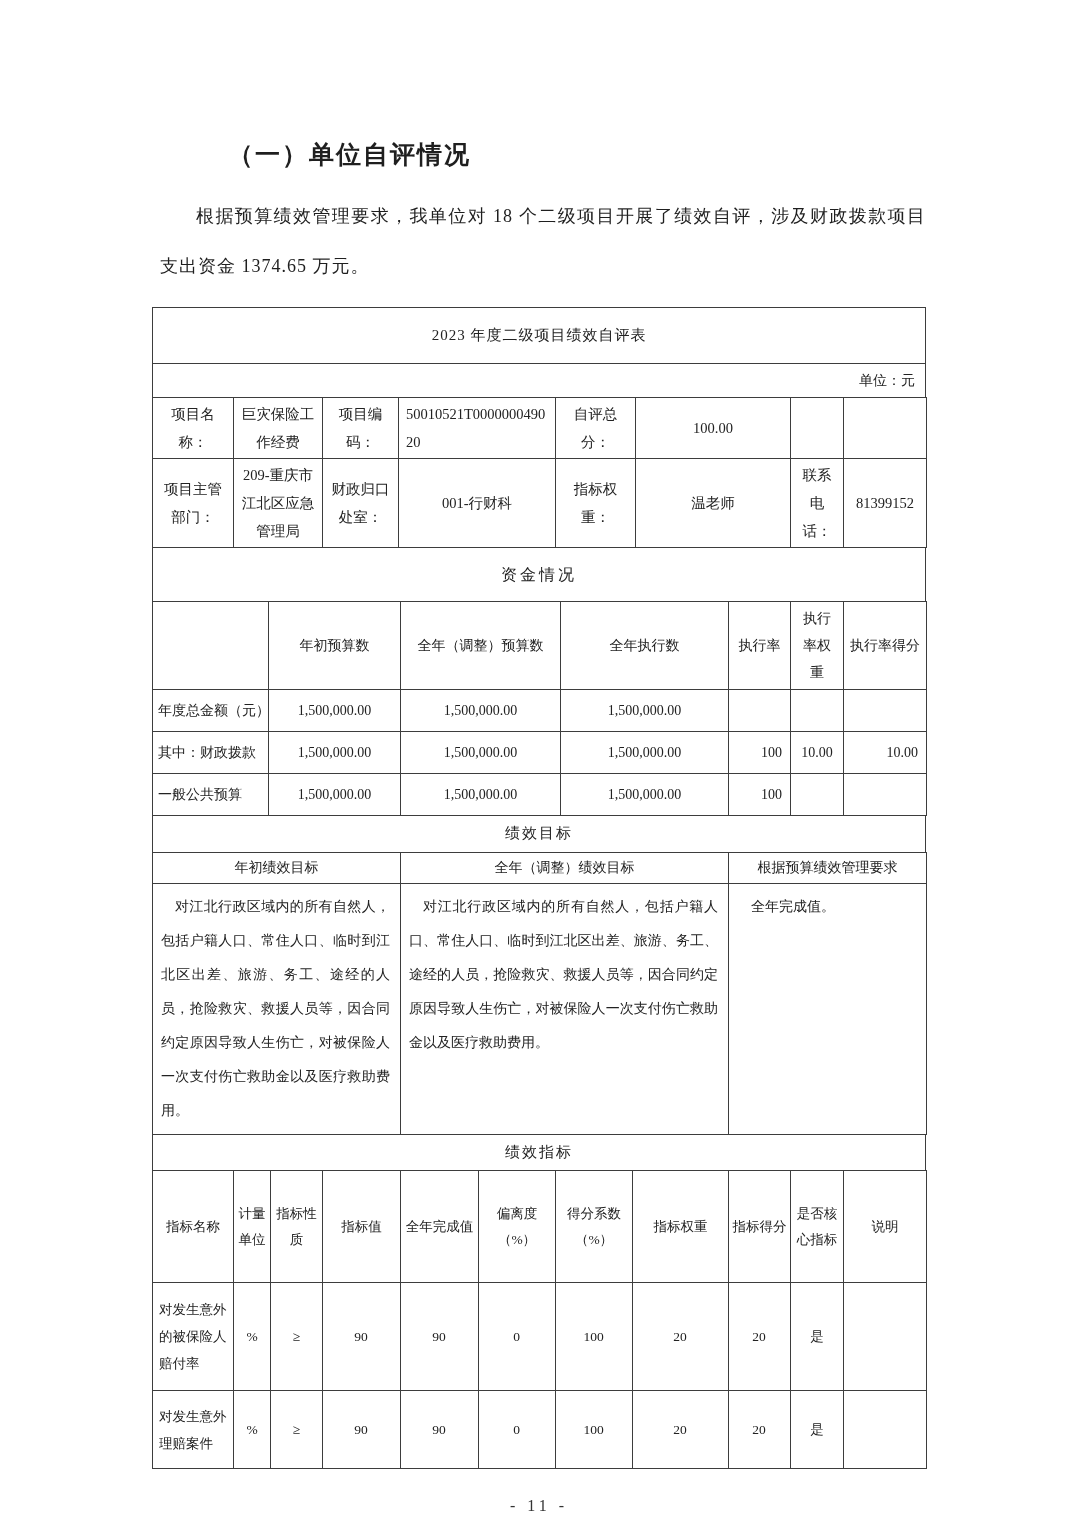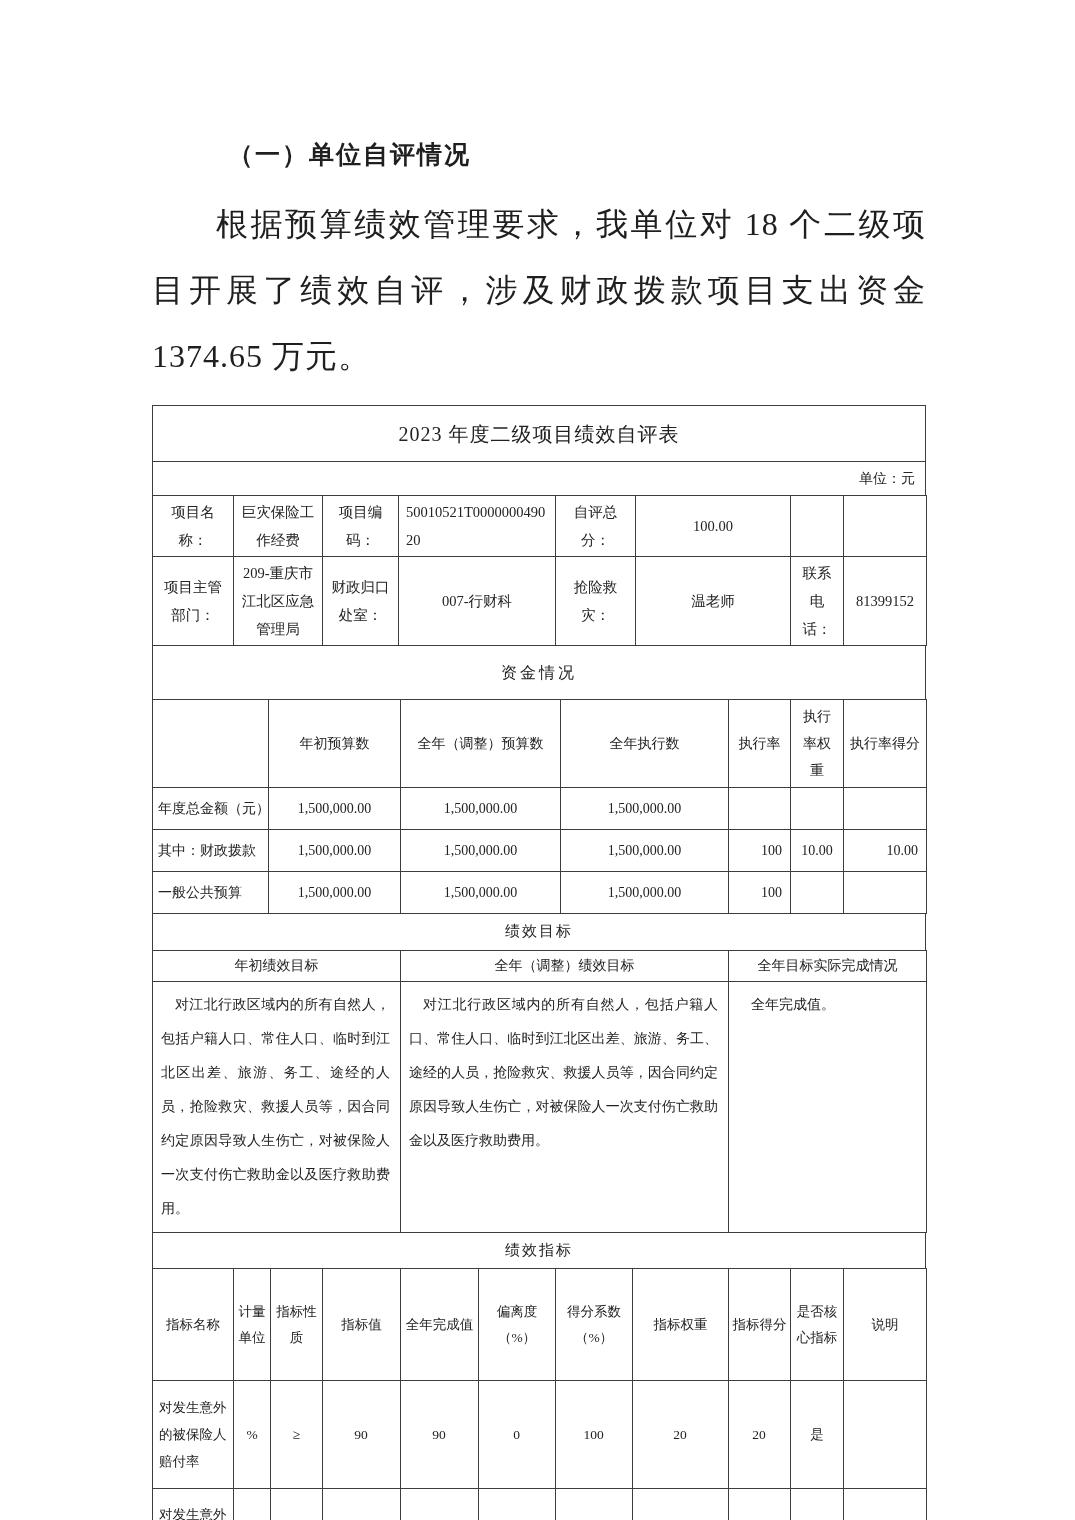--- a/index.html
+++ b/index.html
@@ -9,7 +9,7 @@
   }
   .page{box-sizing:border-box;width:1075px;height:1520px;padding:138px 149px 0 152px;position:relative;border-radius:13px;}
   .heading{font-size:25px;font-weight:700;margin:0 0 0 76px;letter-spacing:2px;}
-  .para{font-size:32px;line-height:66px;text-align:justify;text-indent:2em;margin:20px 0 0 0;letter-spacing:1px;}
+  .para{font-size:18px;line-height:50px;text-align:justify;text-indent:2em;margin:20px 0 0 8px;letter-spacing:1px;}
   .tbl{margin-top:16px;}
   table.t{width:774px;border-collapse:collapse;table-layout:fixed;font-size:14px;}
   table.t:not(:first-child){margin-top:-1px;}

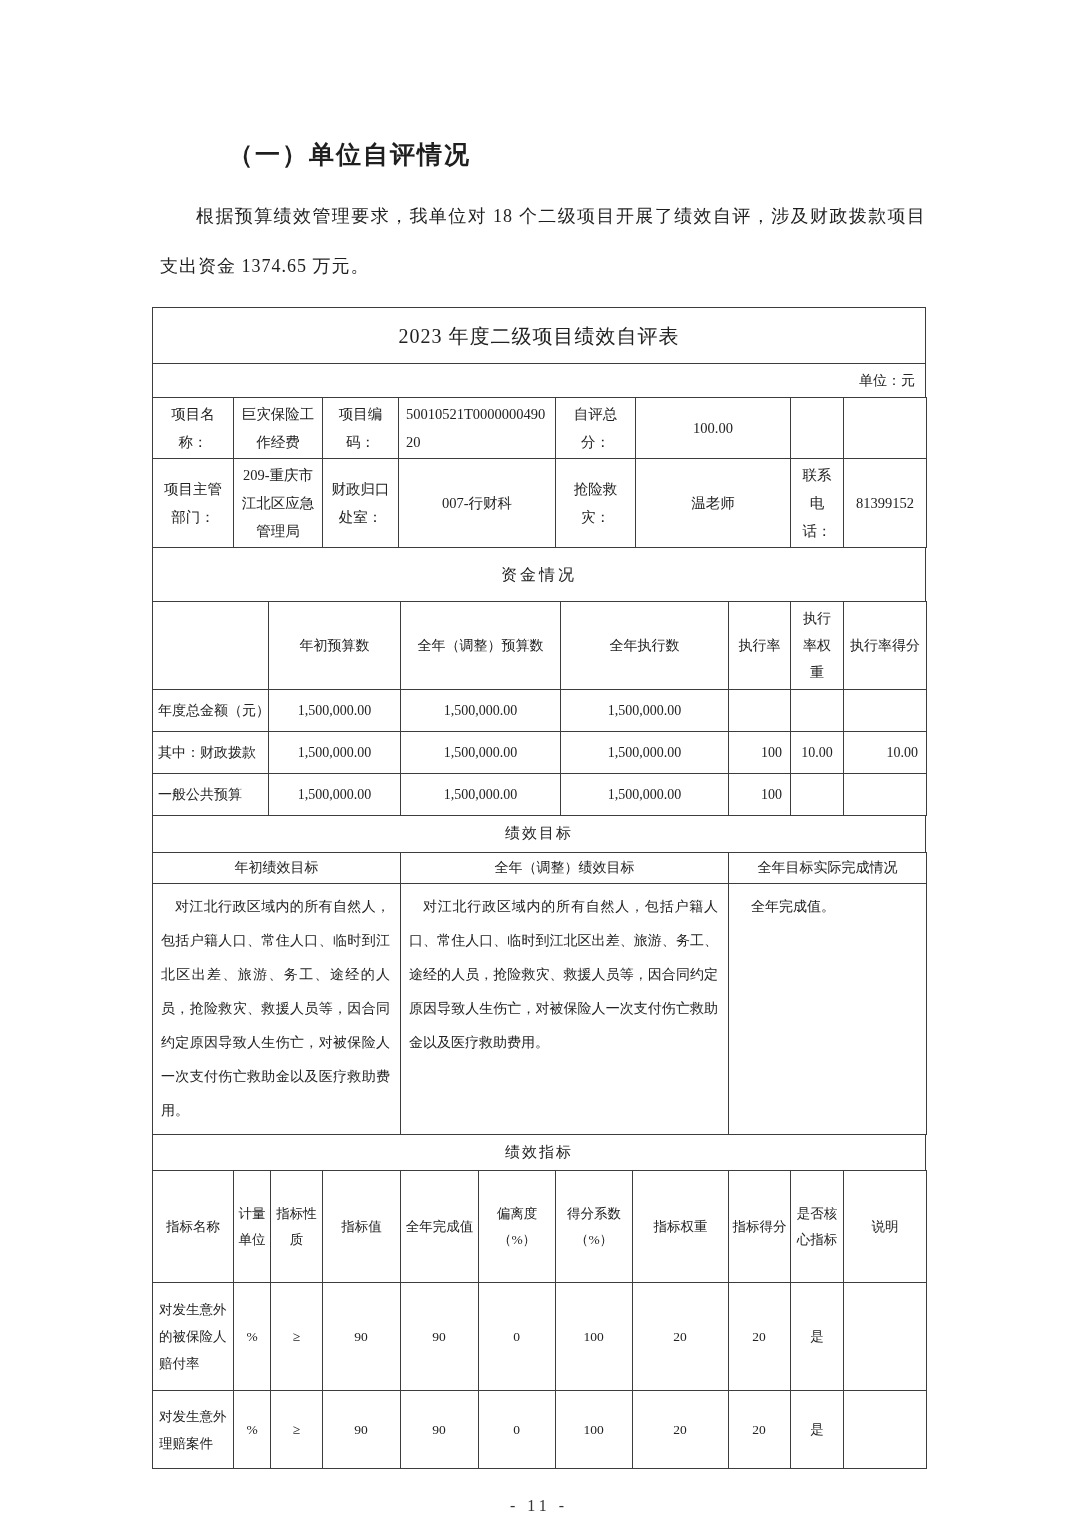--- a/index.html
+++ b/index.html
@@ -15,7 +15,7 @@
   table.t:not(:first-child){margin-top:-1px;}
   .t td{border:1px solid #3d3d3d;text-align:center;vertical-align:middle;padding:2px 6px;line-height:2.1;color:#222;box-sizing:border-box;}
   
-  .t-title td{height:56px;font-size:20px;letter-spacing:1px;}
+  .t-title td{height:56px;font-size:15px;letter-spacing:1px;}
   .t-unit td{height:30px;text-align:right;padding-right:10px;font-size:14px;}
   
   .t-info td{font-size:14.5px;line-height:28px;}

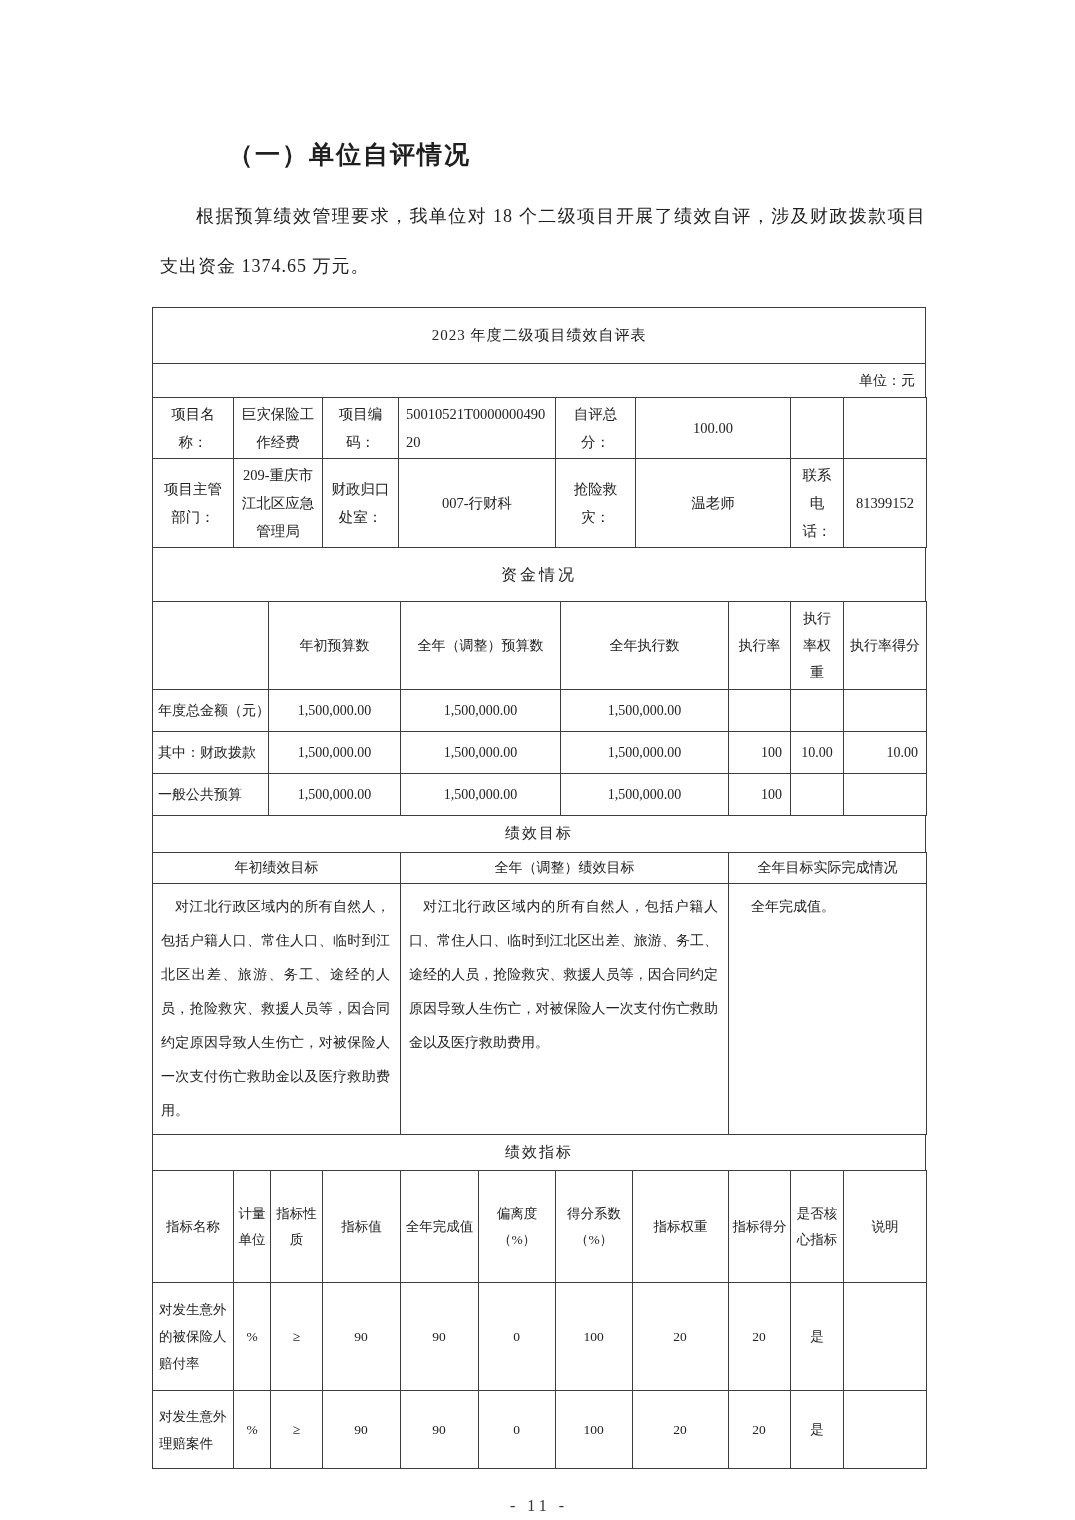--- a/index.html
+++ b/index.html
@@ -98,7 +98,7 @@
         <td>209-重庆市江北区应急管理局</td>
         <td>财政归口处室：</td>
         <td>007-行财科</td>
-        <td>抢险救灾：</td>
+        <td>指标权重：</td>
         <td>温老师</td>
         <td>联系电话：</td>
         <td>81399152</td>

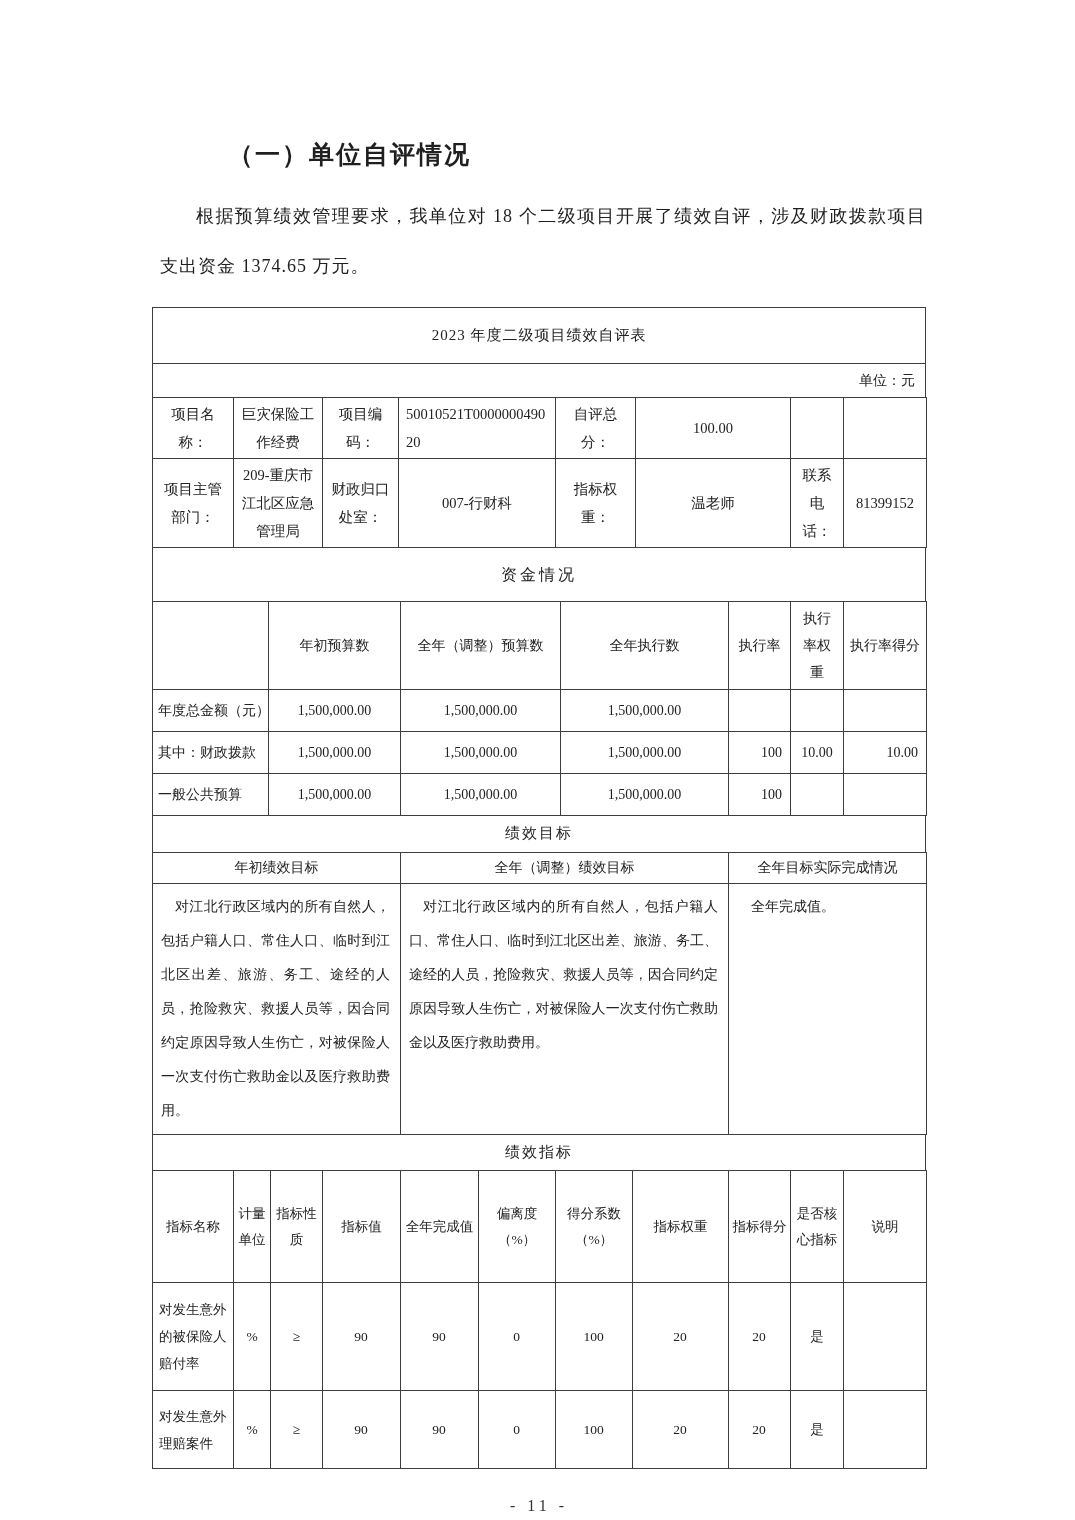--- a/index.html
+++ b/index.html
@@ -97,7 +97,7 @@
         <td>项目主管部门：</td>
         <td>209-重庆市江北区应急管理局</td>
         <td>财政归口处室：</td>
-        <td>007-行财科</td>
+        <td>001-行财科</td>
         <td>指标权重：</td>
         <td>温老师</td>
         <td>联系电话：</td>

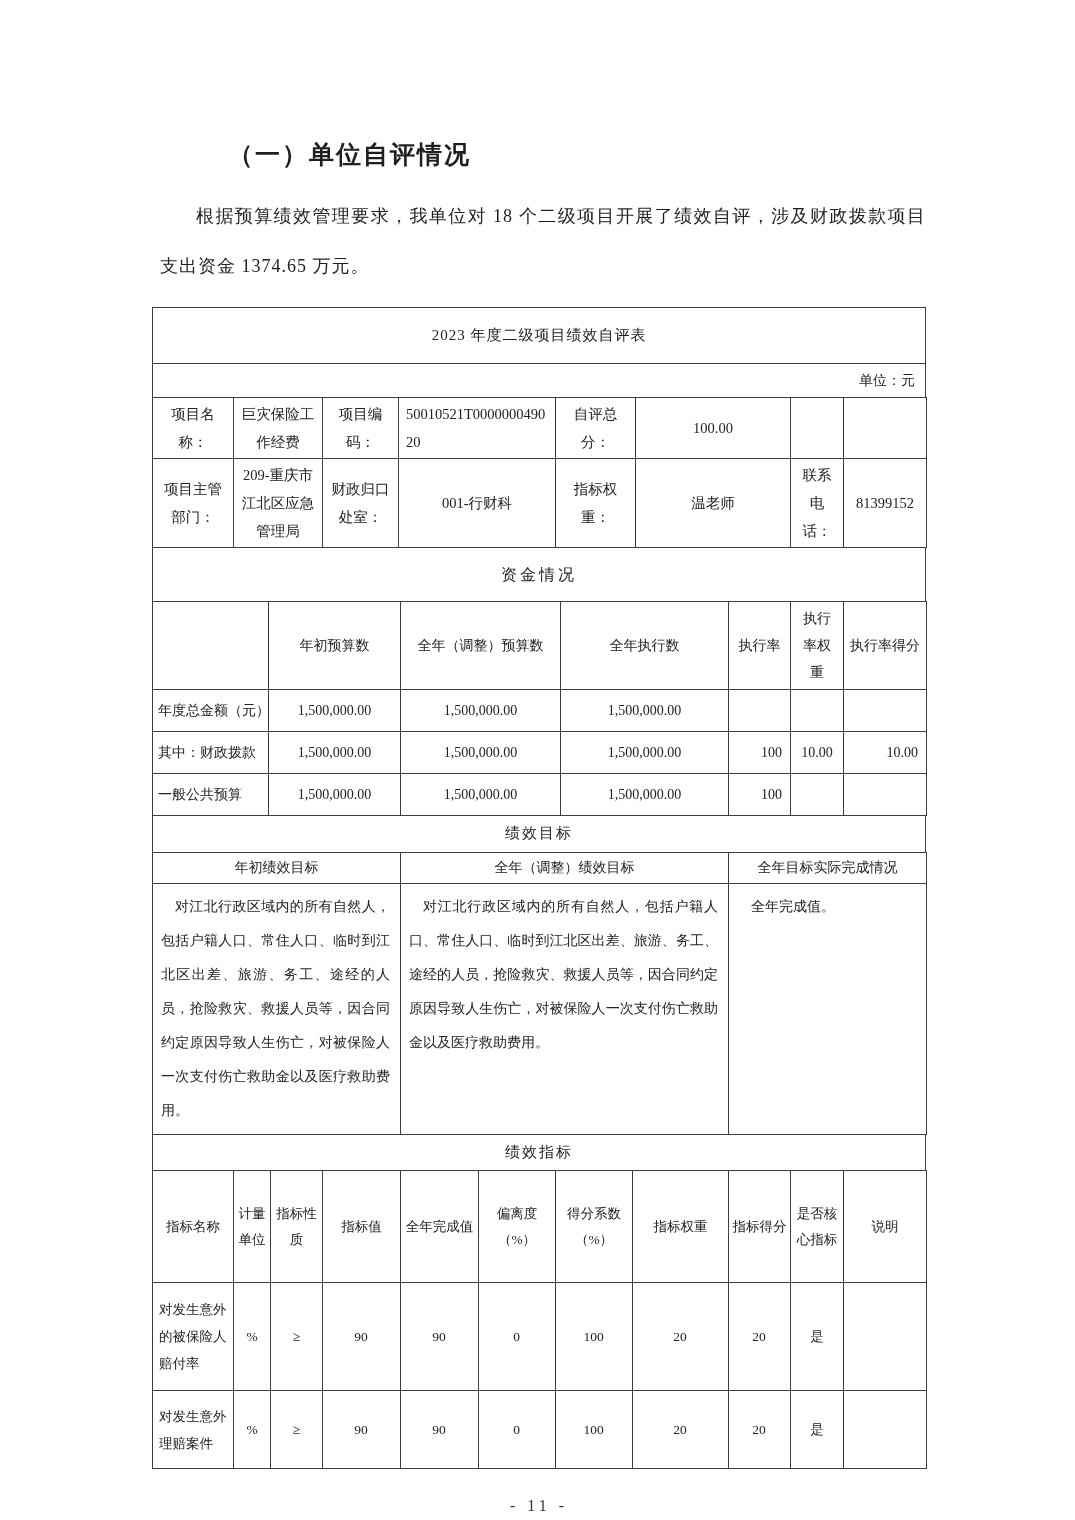--- a/index.html
+++ b/index.html
@@ -182,7 +182,7 @@
           <tr class="hdr">
         <td>年初绩效目标</td>
         <td>全年（调整）绩效目标</td>
-        <td>全年目标实际完成情况</td>
+        <td>根据预算绩效管理要求</td>
       </tr>
       <tr class="body">
         <td>对江北行政区域内的所有自然人，包括户籍人口、常住人口、临时到江北区出差、旅游、务工、途经的人员，抢险救灾、救援人员等，因合同约定原因导致人生伤亡，对被保险人一次支付伤亡救助金以及医疗救助费用。</td>

